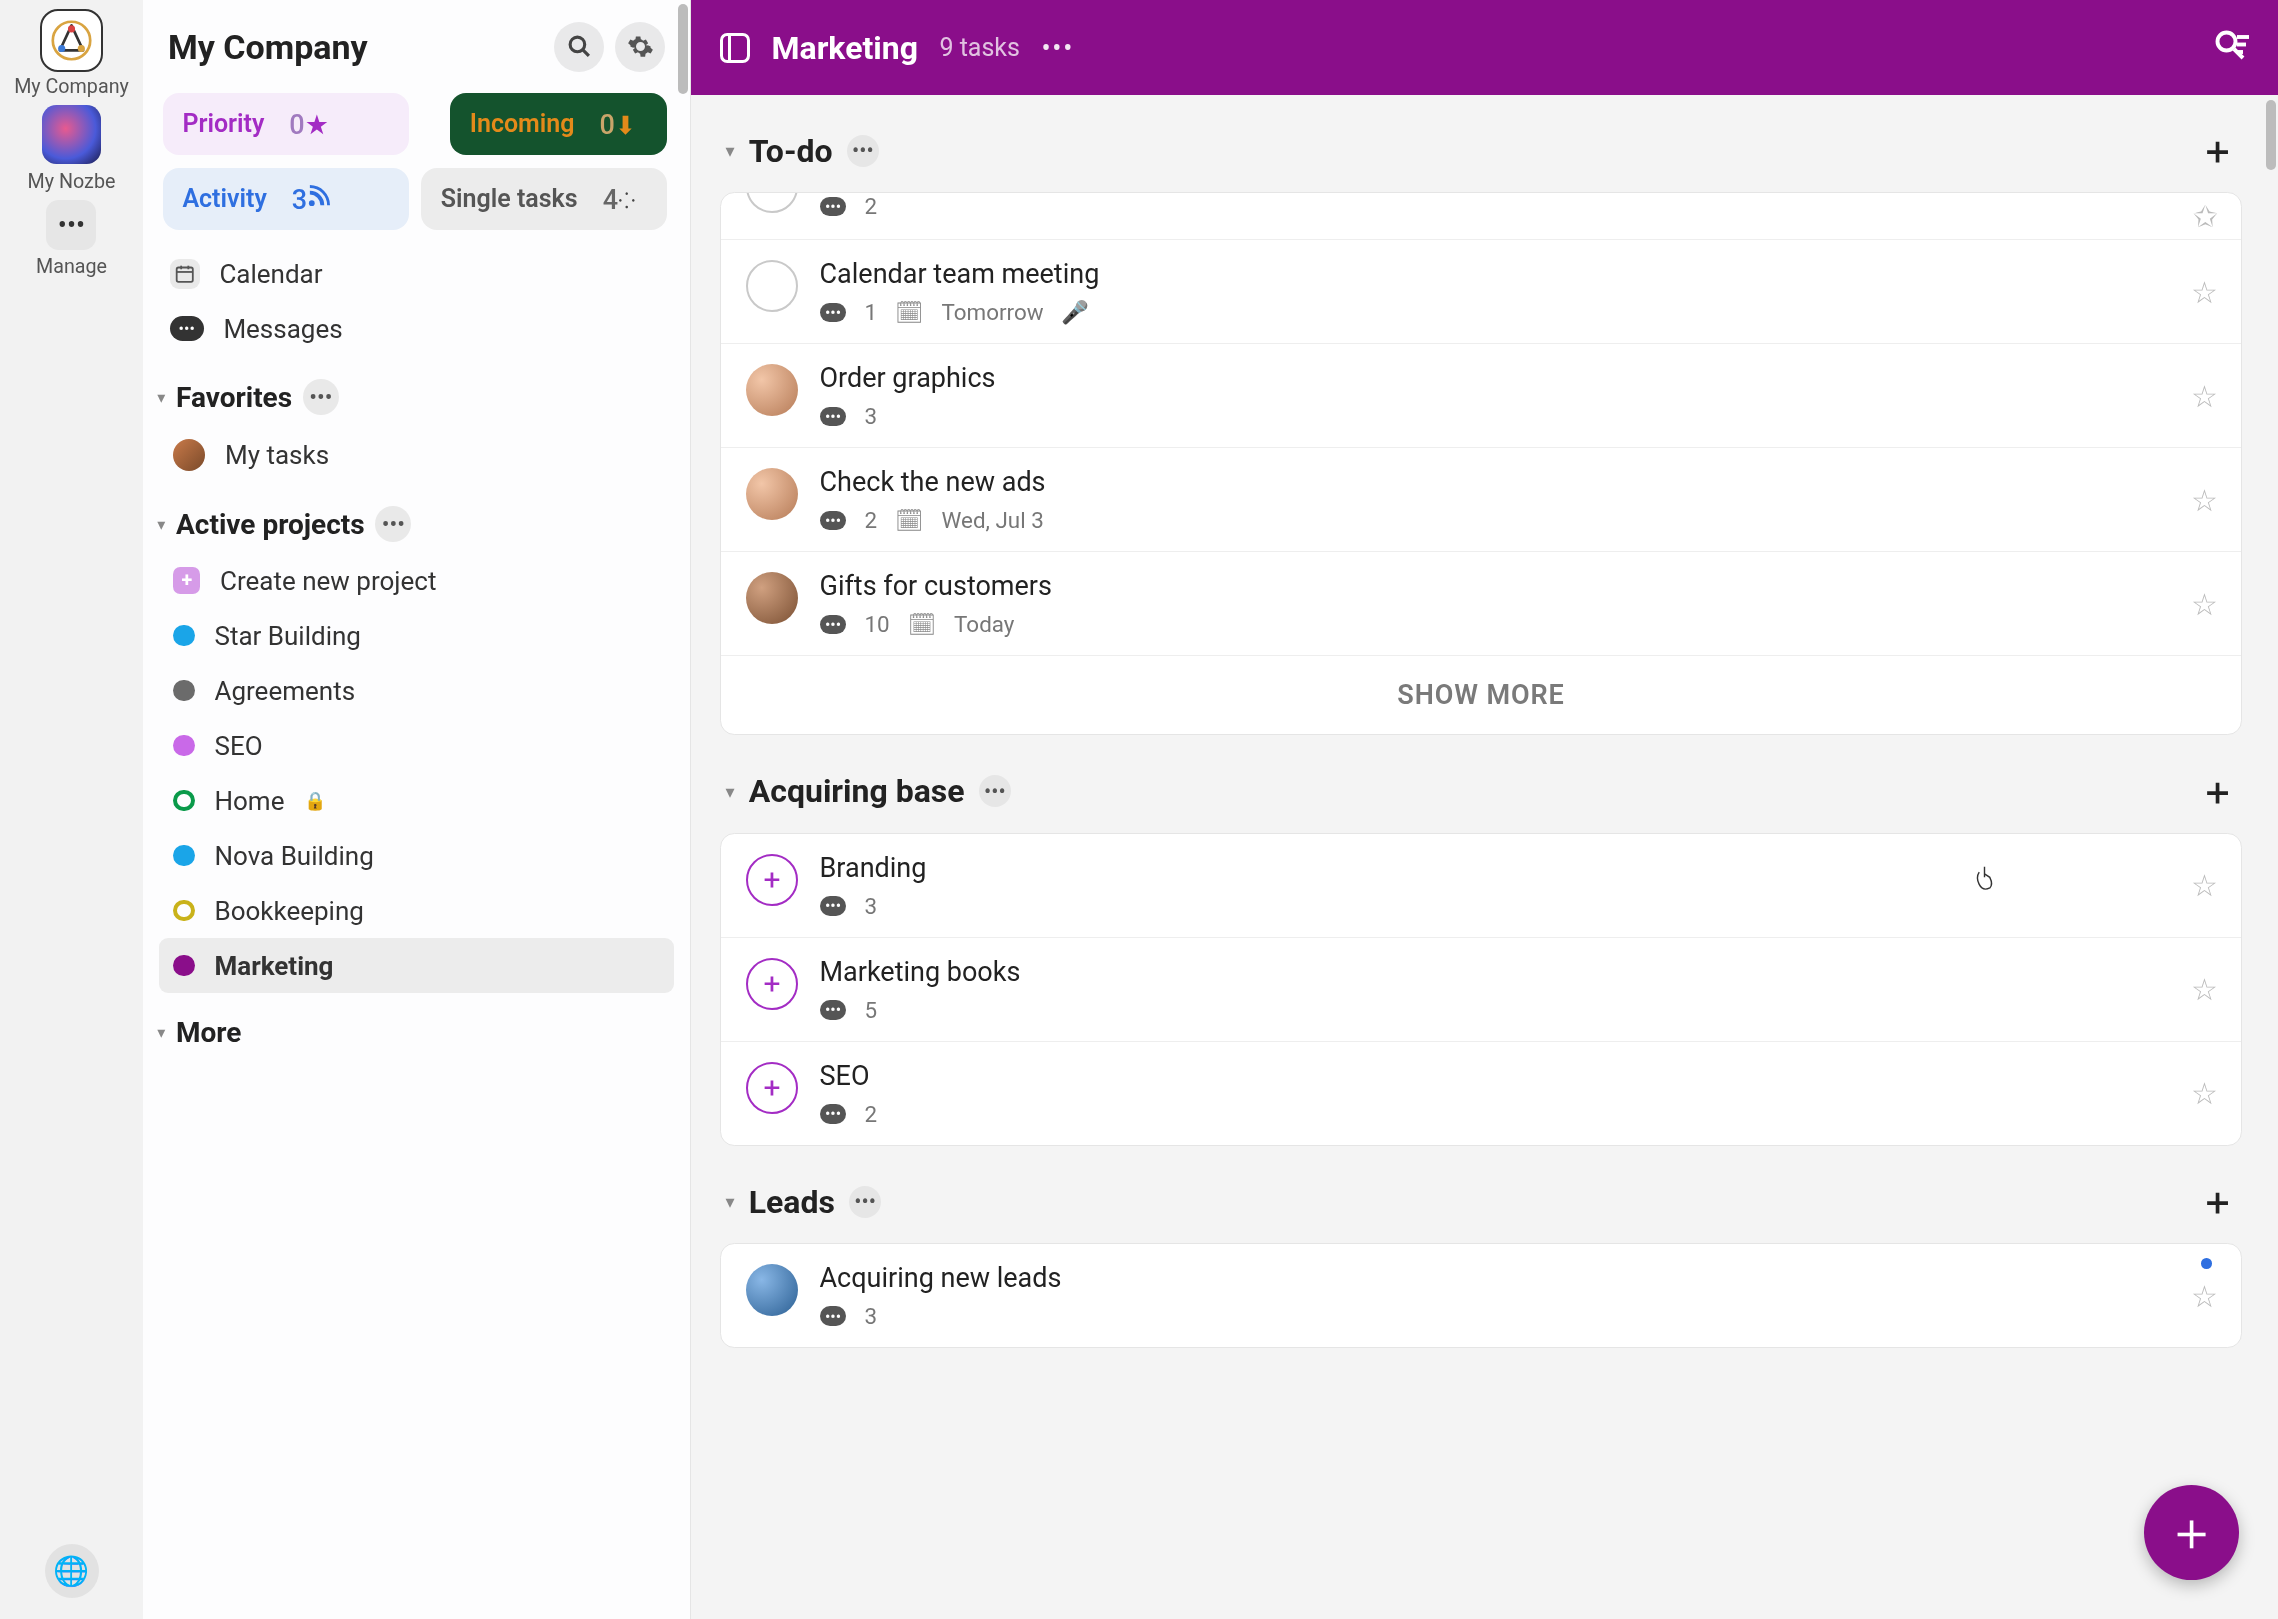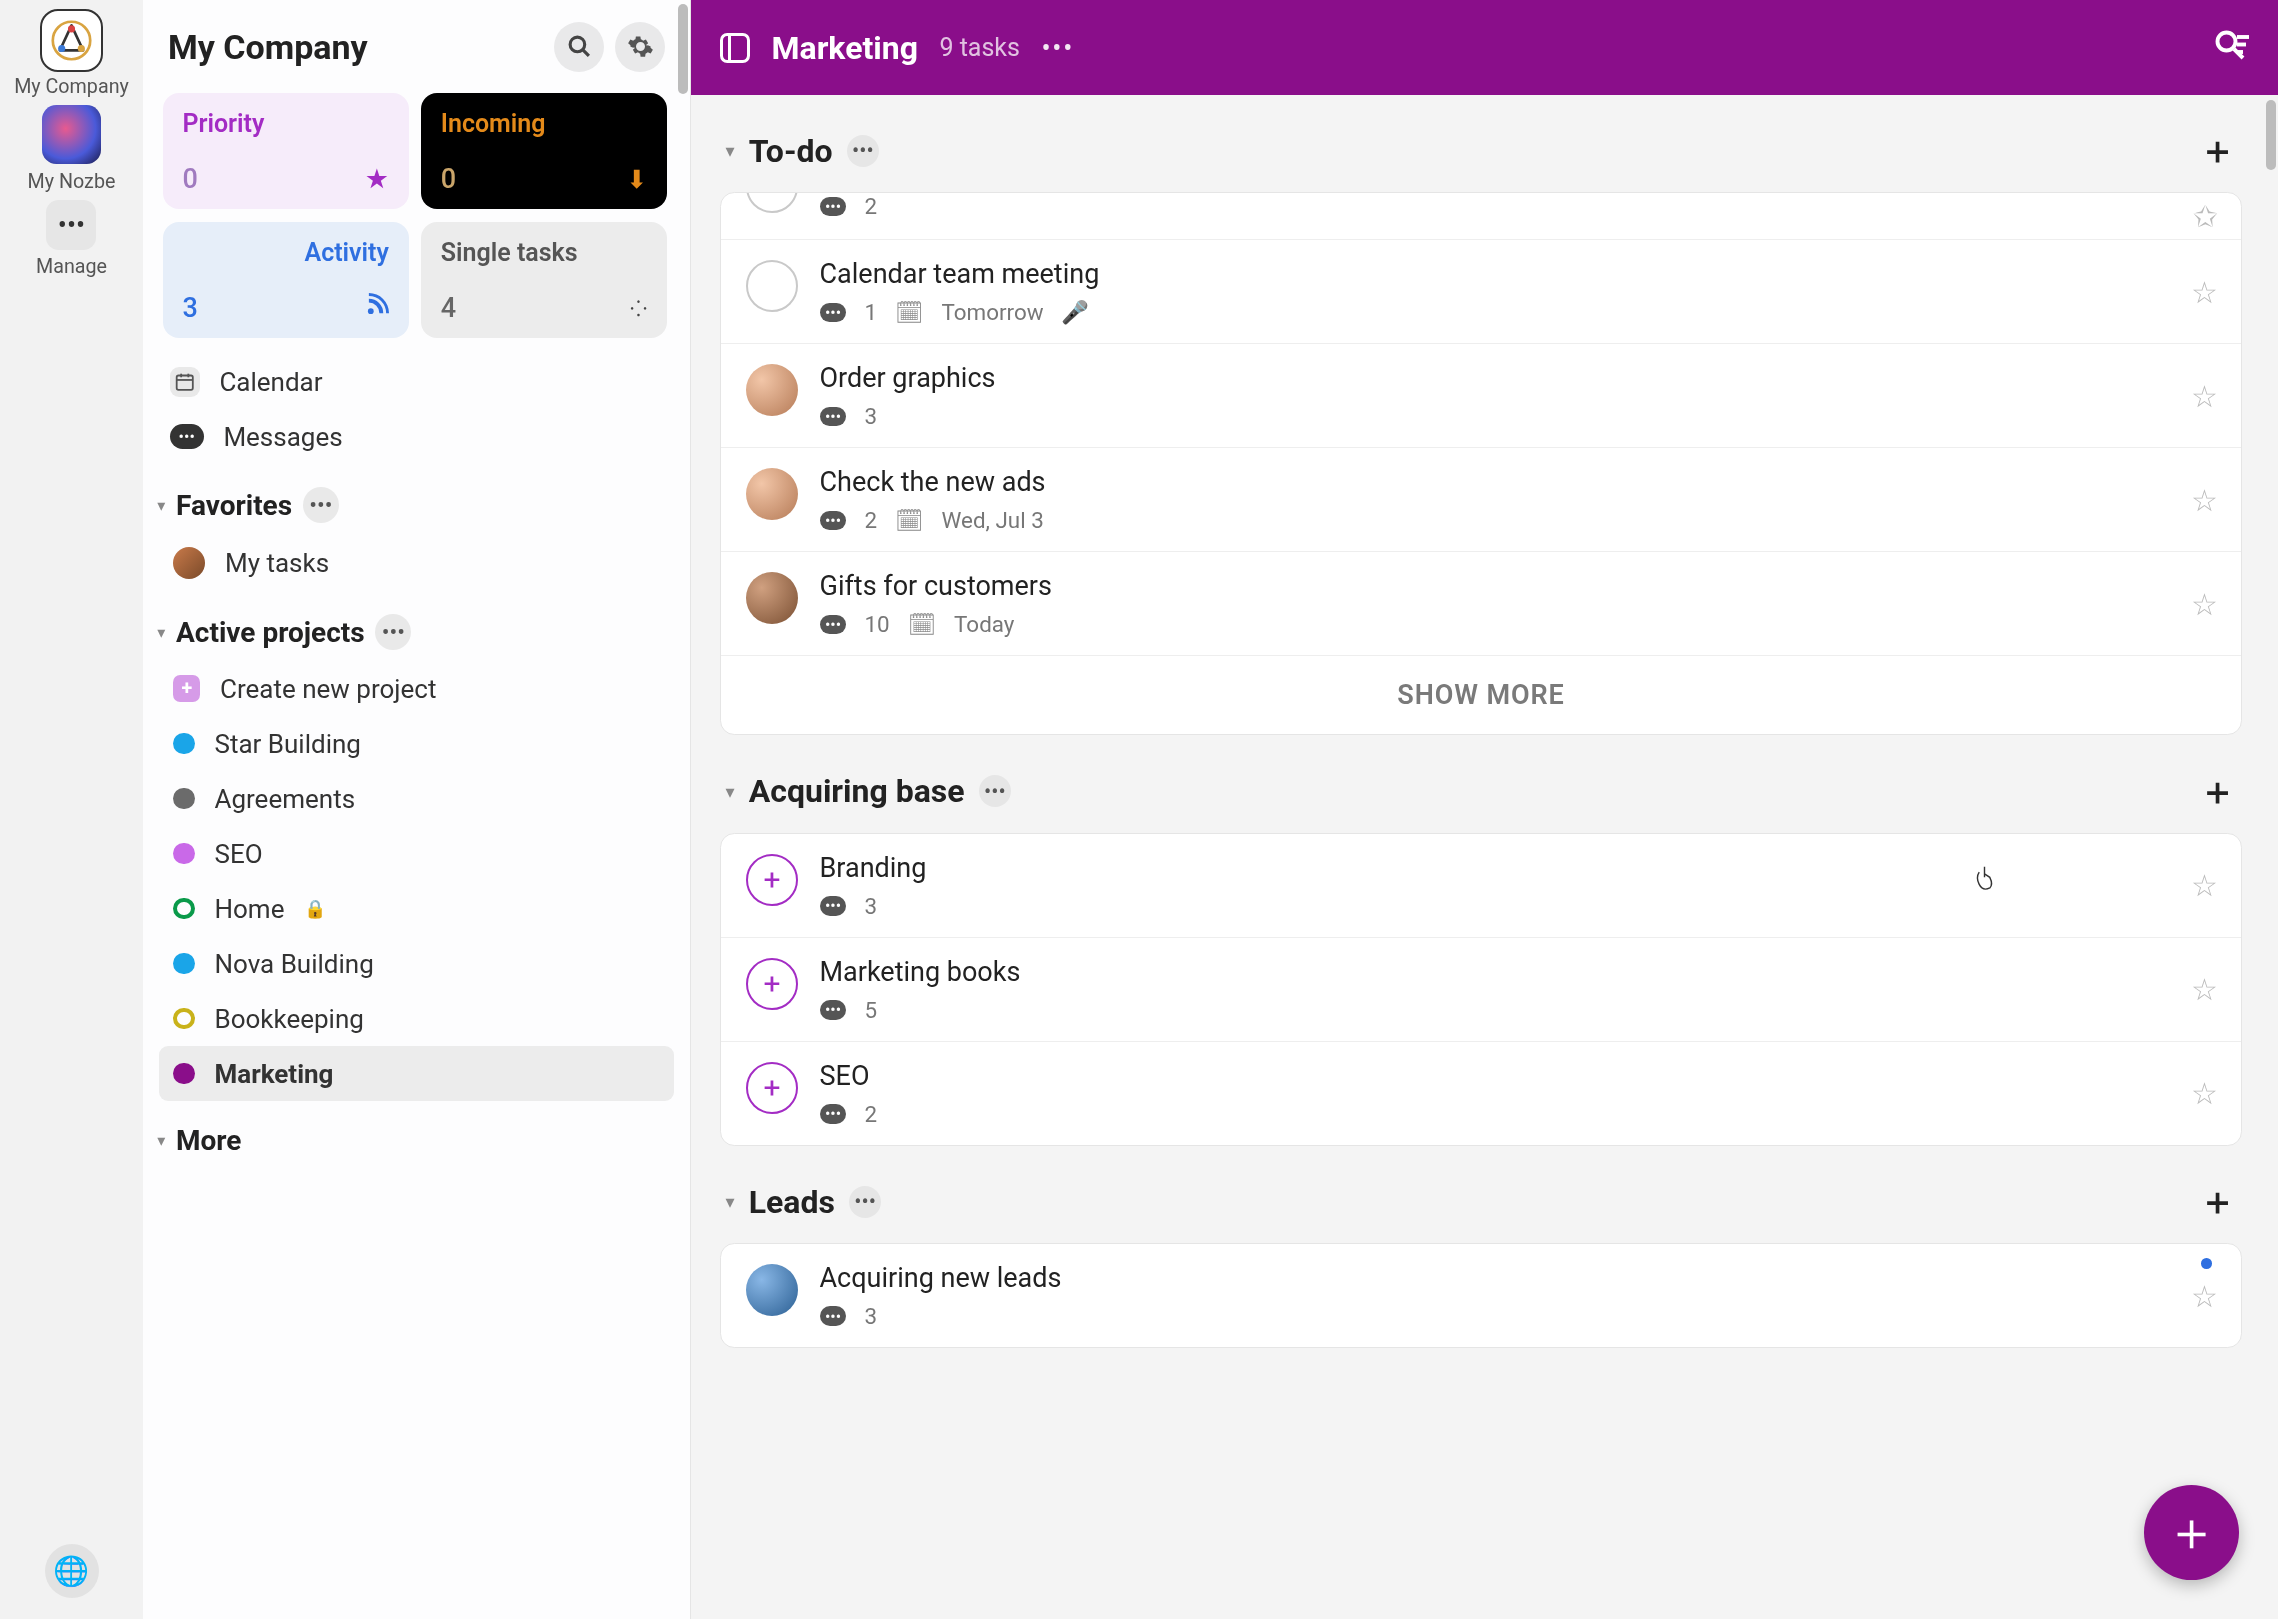--- a/index.html
+++ b/index.html
@@ -21,7 +21,7 @@
   .sidebar-title { font-size:34px; font-weight:700; flex:1;}
   .circ-btn { width:50px;height:50px;border-radius:50%; background:#e9e9ea; display:flex;align-items:center;justify-content:center; color:#444;}
   .tiles { display:grid; grid-template-columns:1fr 1fr; gap:12.5px; padding:12.5px 23px 9px 19.7px;}
-  .tile { border-radius:16px; padding:16px 19.7px 14.3px 19.7px; display:flex; flex-direction:column; gap:25px;}
+  .tile { border-radius:16px; padding:16px 19.7px 14.3px 19.7px; display:flex; gap:25px;}
   .tile .row{display:flex; align-items:center; justify-content:space-between;}
   .tile-title{font-size:25px; font-weight:600;}
   .tile-count{font-size:27px; font-weight:500;}

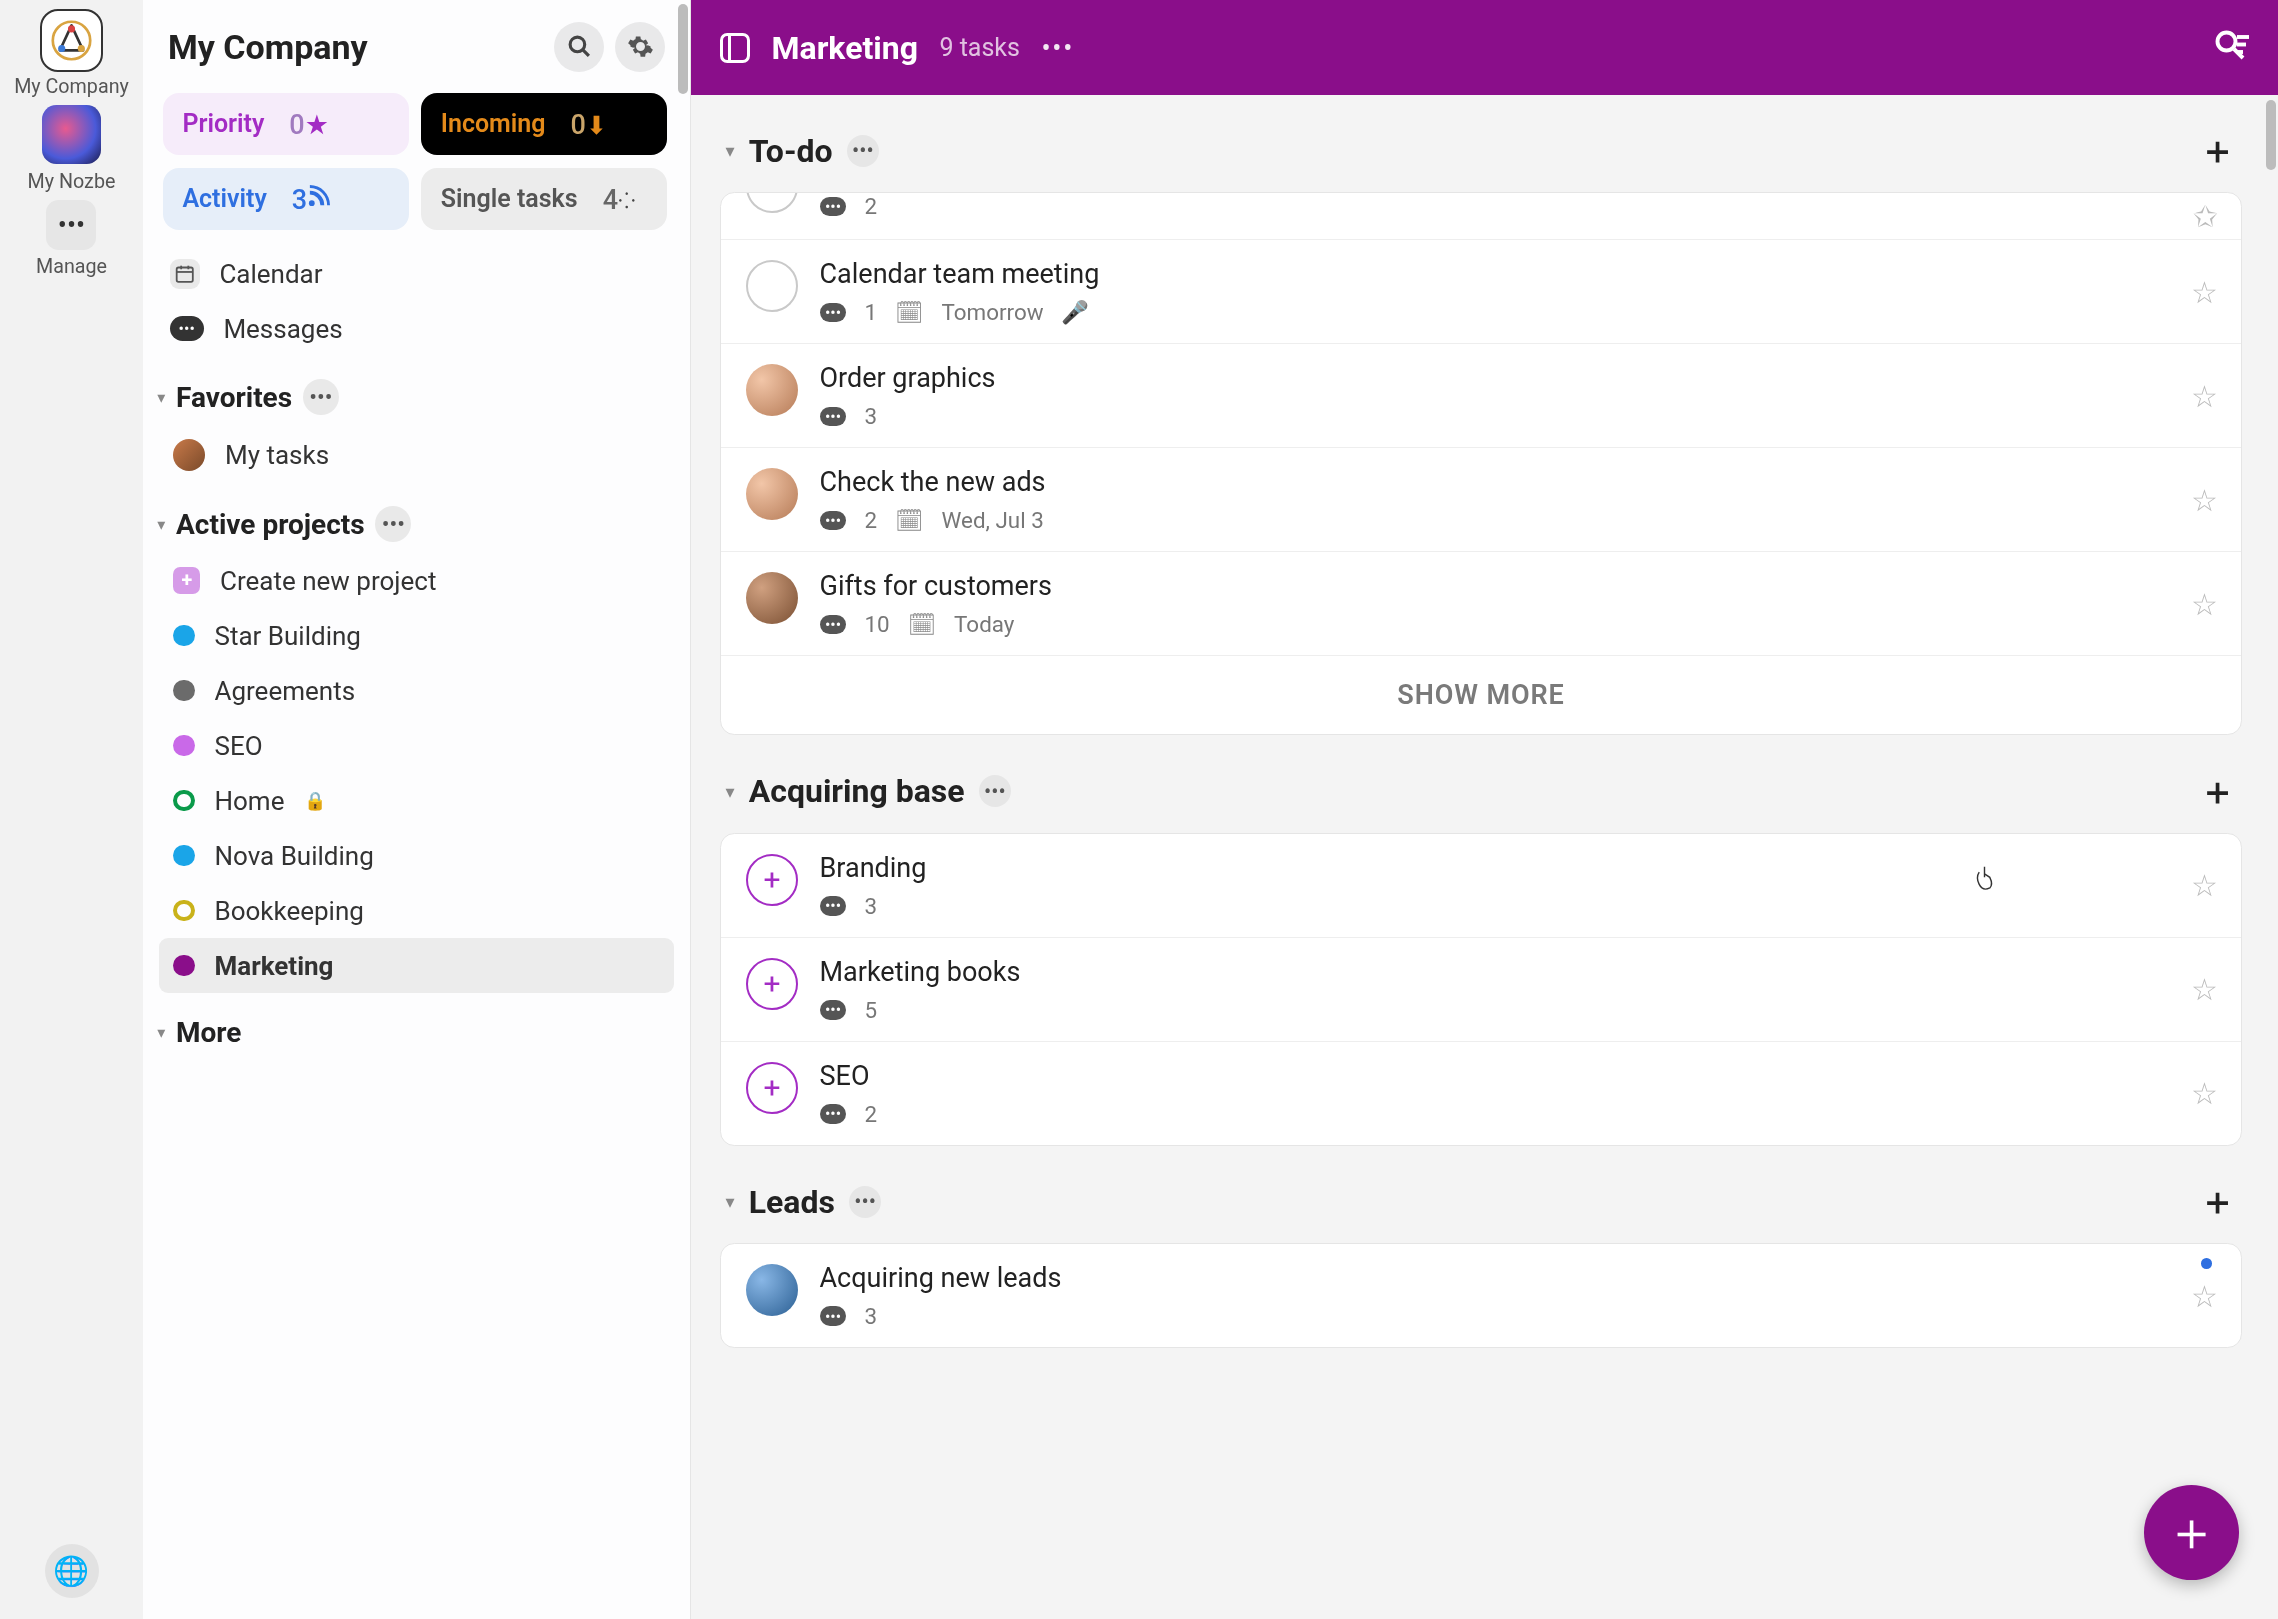--- a/index.html
+++ b/index.html
@@ -28,7 +28,7 @@
   .tile.priority{background:#f6ecfa;}
   .tile.priority .tile-title{color:#a32cc4;}
   .tile.priority .tile-count{color:#a07abf;}
-  .tile.incoming{background:#000000;}
+  .tile.incoming{background:#14532d;margin-left:29px;}
   .tile.incoming .tile-title{color:#e48a1a;}
   .tile.incoming .tile-count{color:#caa56a;}
   .tile.activity{background:#e6eef9;text-align:right;}

